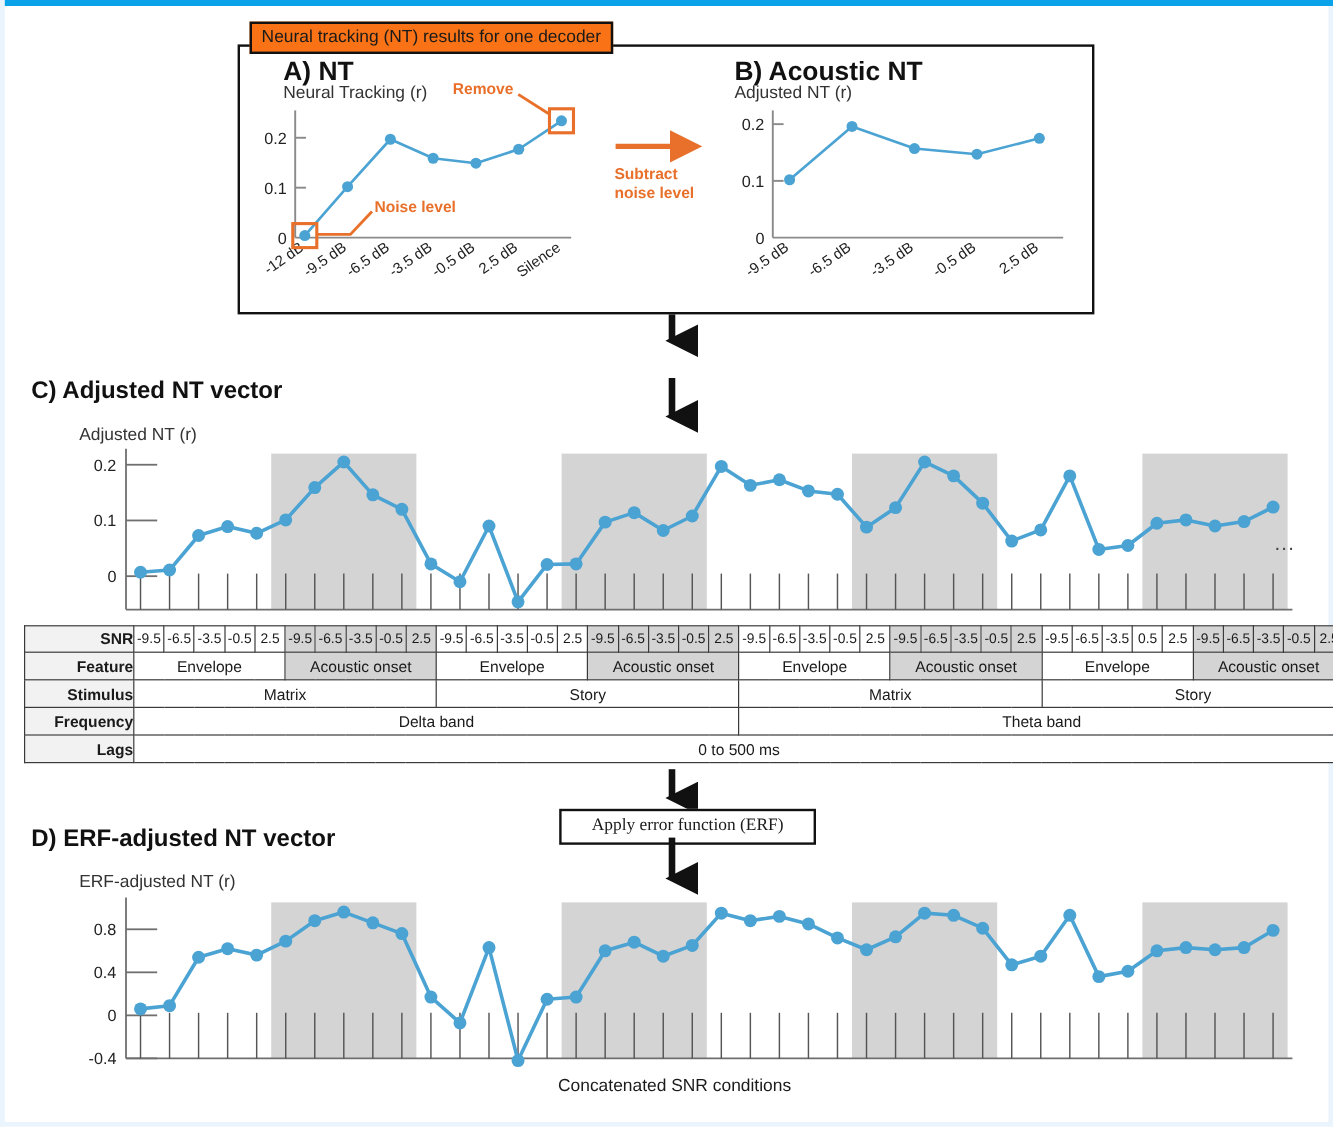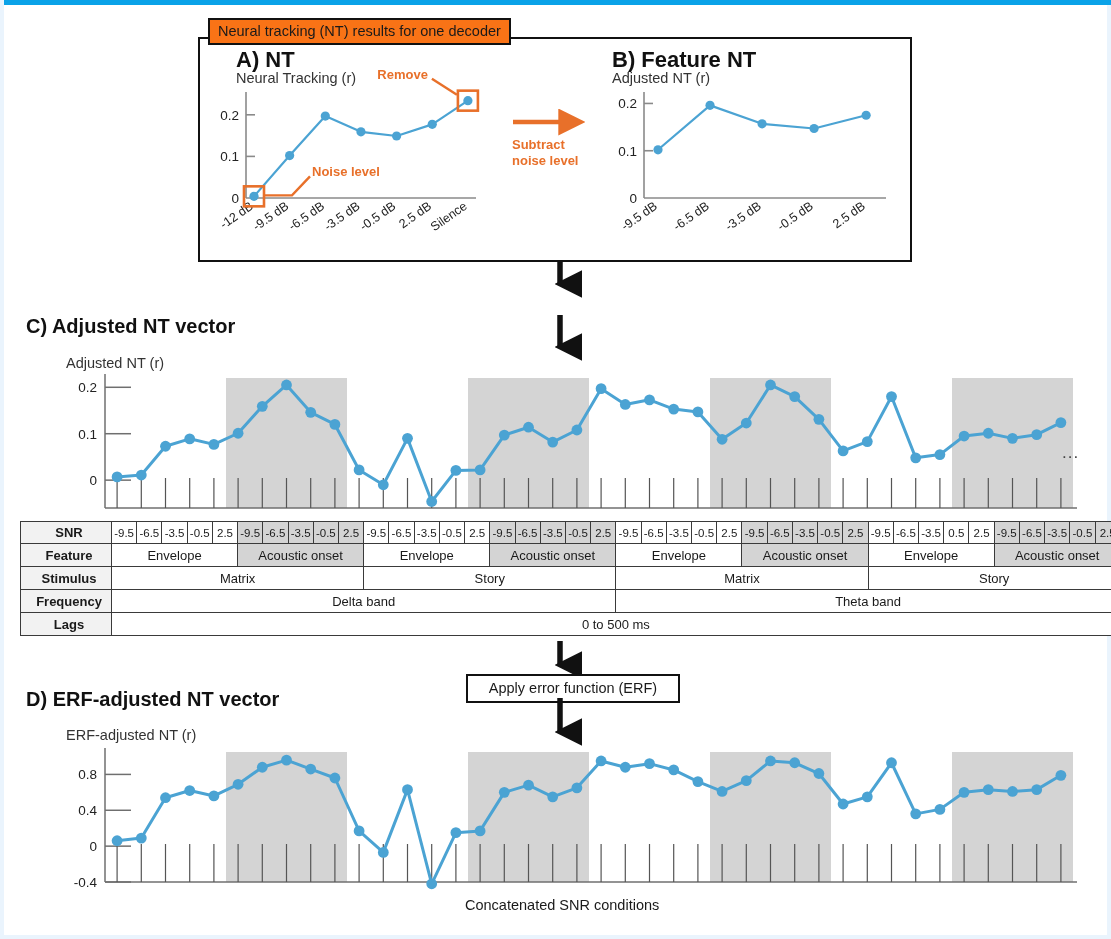--- a/index.html
+++ b/index.html
@@ -96,7 +96,7 @@
   <div class="abs panel-letter" style="left:232px;top:47px;">A) NT</div>
   <div class="abs axis-title" style="left:232px;top:70px;">Neural Tracking (r)</div>
 
-  <div class="abs panel-letter" style="left:608px;top:47px;">B) Feature NT</div>
+  <div class="abs panel-letter" style="left:608px;top:47px;">B) Acoustic NT</div>
   <div class="abs axis-title" style="left:608px;top:70px;">Adjusted NT (r)</div>
 
   <svg class="abs" id="svgA" style="left:216px;top:88px;" width="260" height="170">

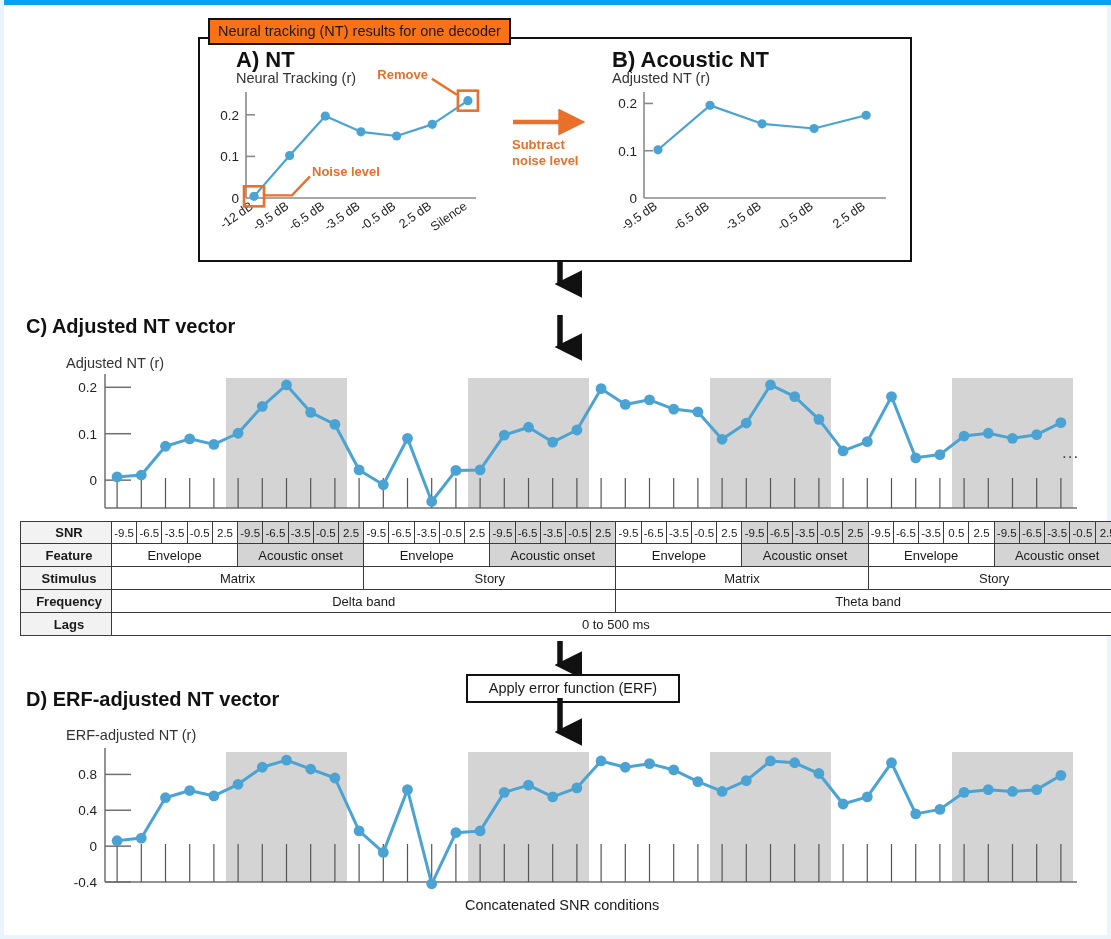--- a/index.html
+++ b/index.html
@@ -70,7 +70,7 @@
   #snrtable td.rowlab{
     background:#f2f2f2;
     font-weight:bold;
-    text-align:center;
+    text-align:right;
     padding-left:6px;
     font-size:13px;
     width:84px;

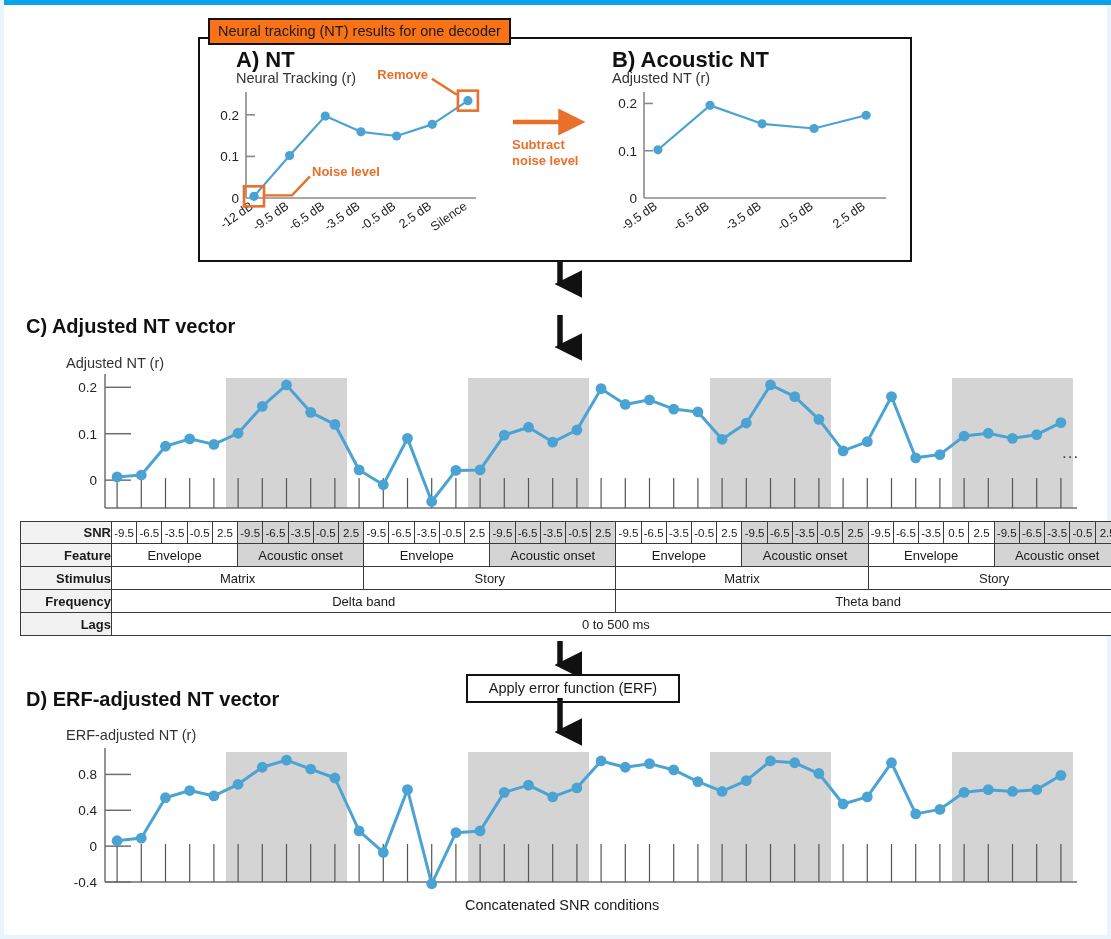--- a/index.html
+++ b/index.html
@@ -358,7 +358,7 @@
     <line x1="10" y1="0" x2="10" y2="24" stroke="#111" stroke-width="5.5" marker-end="url(#blkA)"></line>
   </svg>
 
-  <div class="abs flowbox" style="left:462px;top:674px;width:214px;">Apply error function (ERF)</div>
+  <div class="abs flowbox" style="left:462px;top:674px;width:214px;font-family:Liberation Serif, serif;">Apply error function (ERF)</div>
 
   <svg class="abs" style="left:546px;top:698px;" width="20" height="46">
     <line x1="10" y1="0" x2="10" y2="34" stroke="#111" stroke-width="5.5" marker-end="url(#blkA)"></line>

